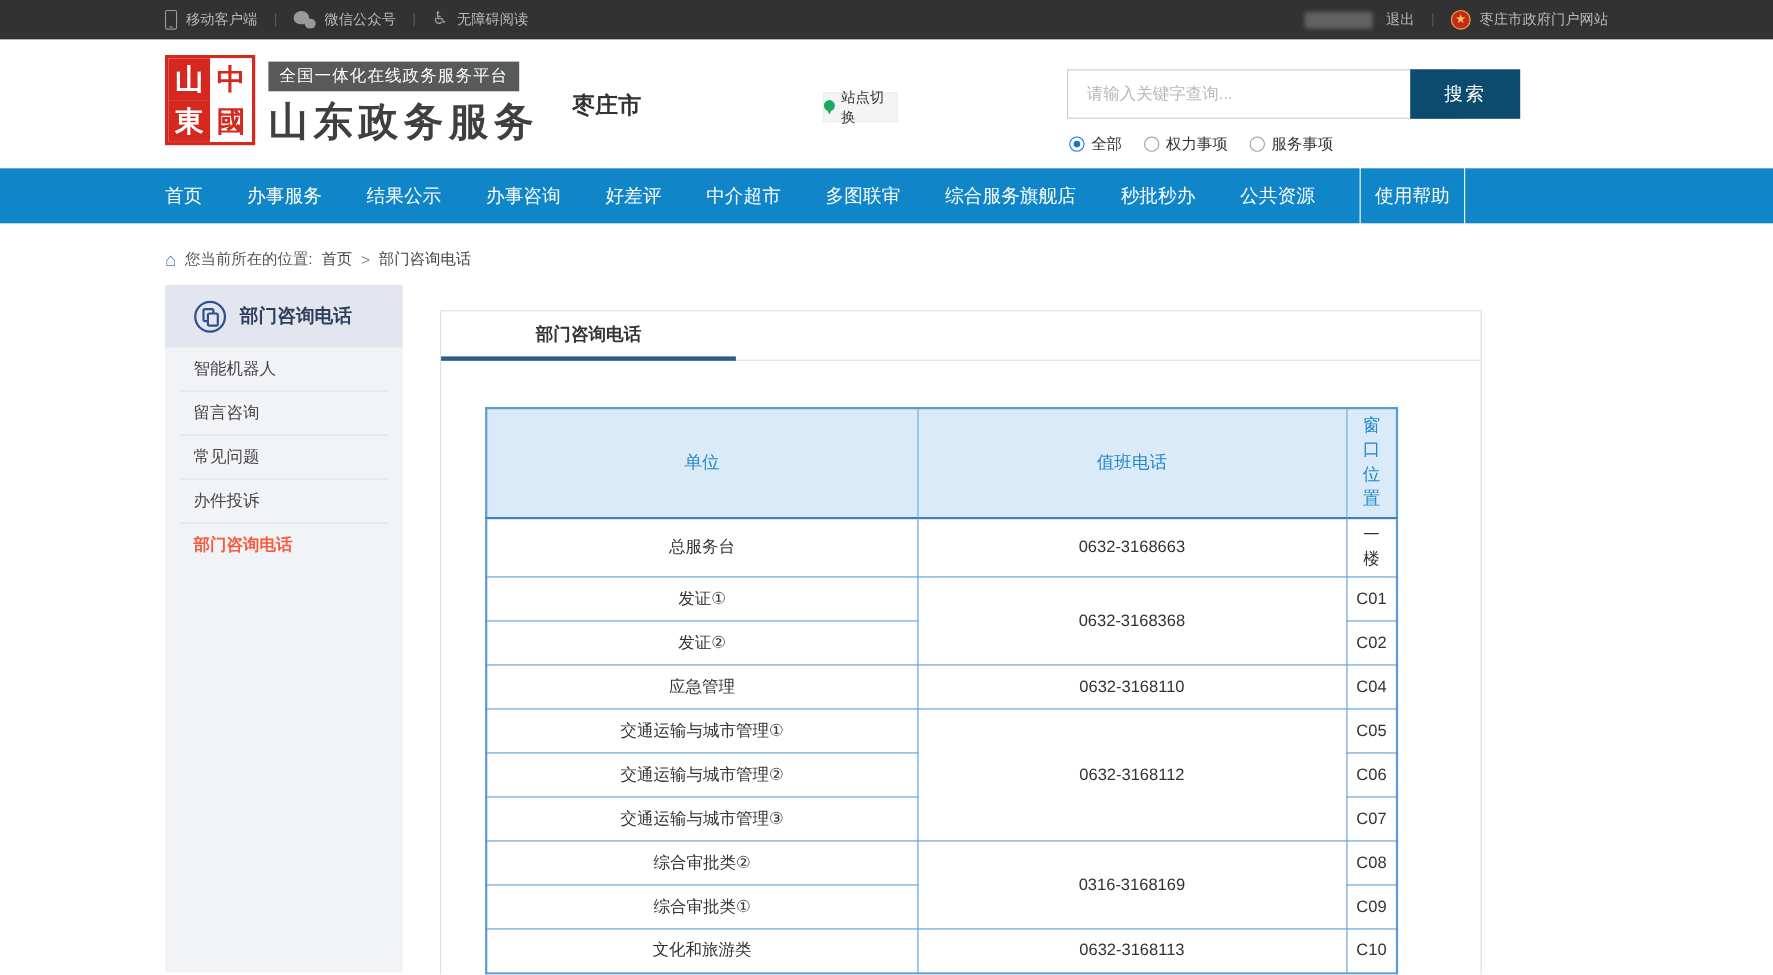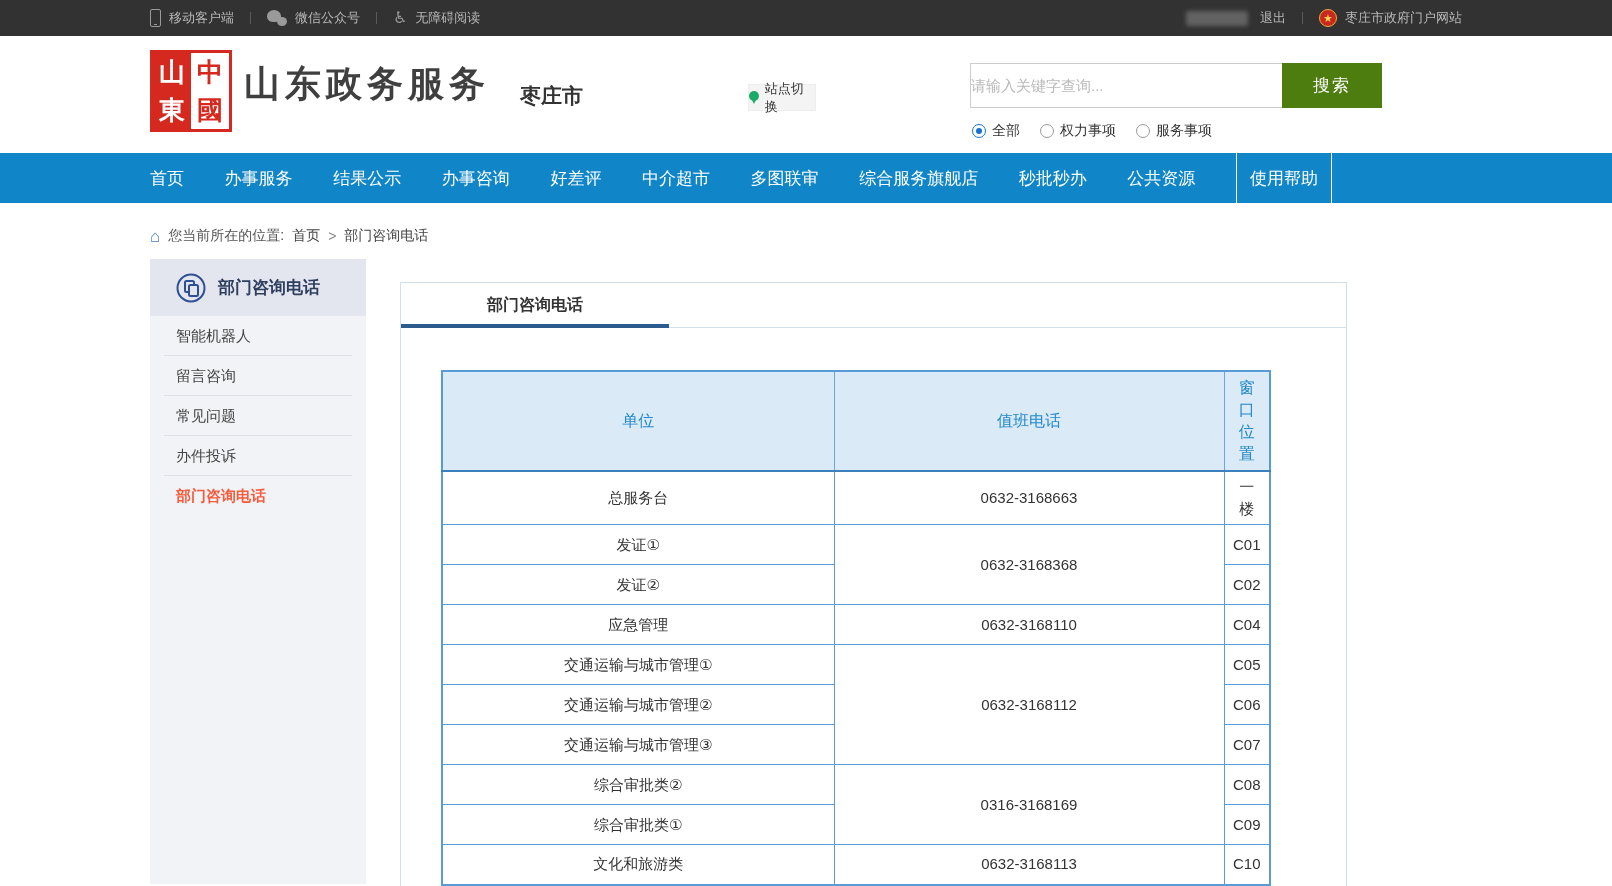--- a/index.html
+++ b/index.html
@@ -132,6 +132,7 @@
           <span class="s-white">國</span>
         </div>
       <div class="logo-texts">
+        <span class="platform-badge">全国一体化在线政务服务平台</span>
         <div class="site-name">山东政务服务</div>
       </div>
     </div>

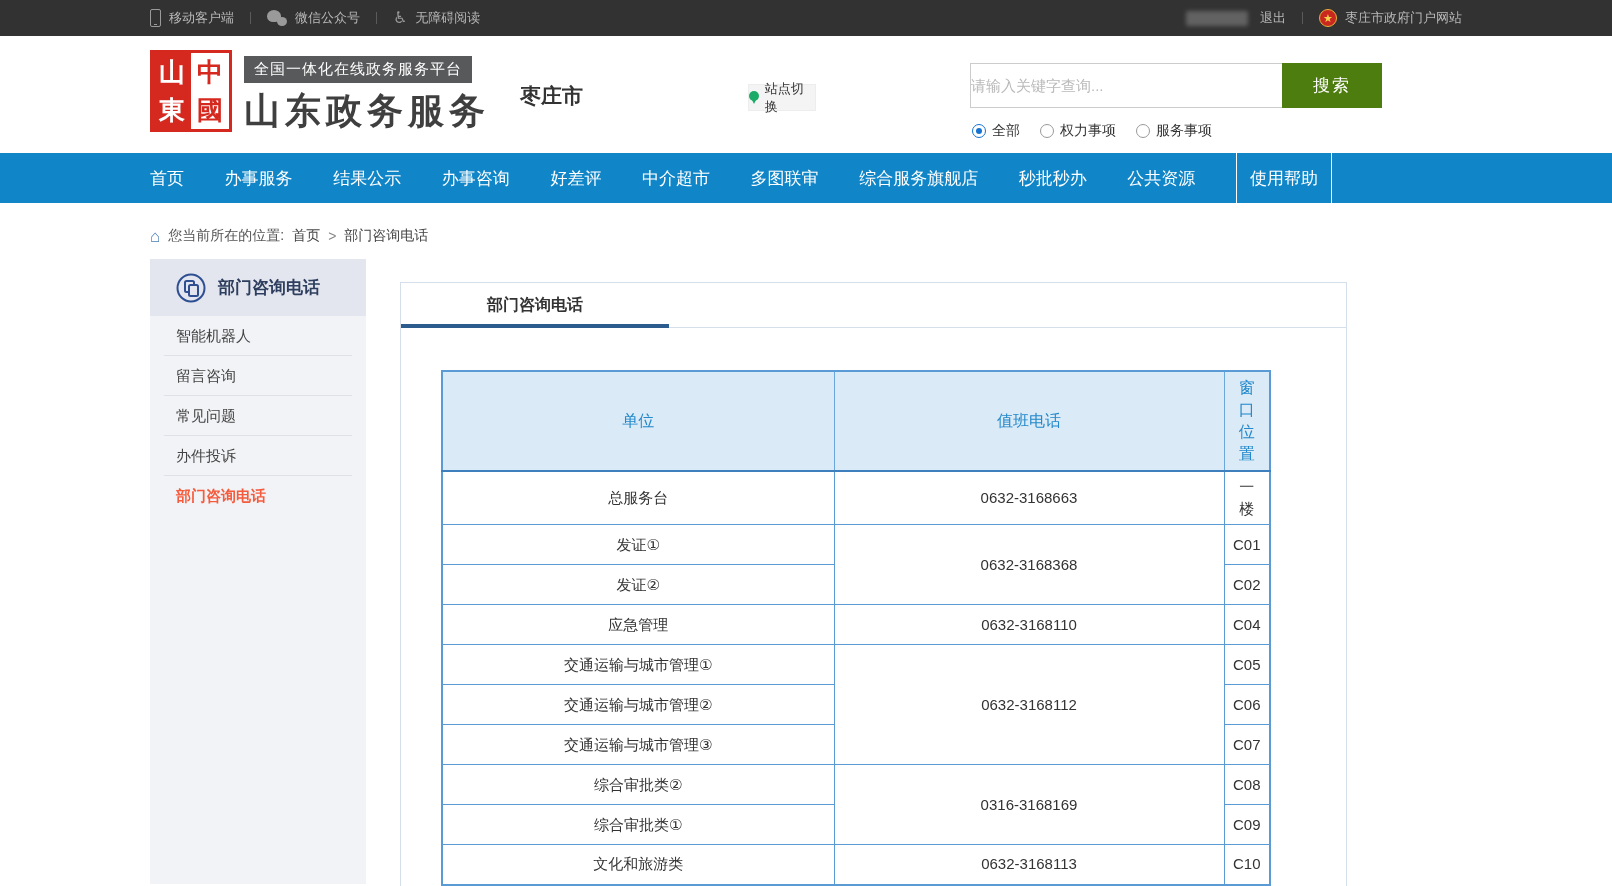--- a/index.html
+++ b/index.html
@@ -41,7 +41,7 @@
   .pin-glyph { width:10px; height:13px; position:relative; }
   .pin-glyph::before { content:""; position:absolute; left:0; top:0; width:10px; height:10px; background:#1cab67; border-radius:50%; }
   .pin-glyph::after { content:""; position:absolute; left:2px; top:7px; border-left:3px solid transparent; border-right:3px solid transparent; border-top:6px solid #1cab67; }
-  .search-input { position:absolute; left:820px; top:27px; width:356px; height:45px; border:1px solid #cccccc; font-size:15px; padding:0 0; color:#333; outline:none; }
+  .search-input { position:absolute; left:820px; top:27px; width:356px; height:45px; border:1px solid #cccccc; font-size:15px; padding:0 17px; color:#333; outline:none; }
   .search-input::placeholder { color:#b9b9b9; }
   .search-btn { position:absolute; left:1132px; top:27px; width:100px; height:45px; background:#4d7c0f; color:#fff; font-size:17px; border:none; cursor:pointer; letter-spacing:2px; }
   .scopes { position:absolute; left:822px; top:86px; display:flex; align-items:center; gap:20px; font-size:14px; color:#333; }

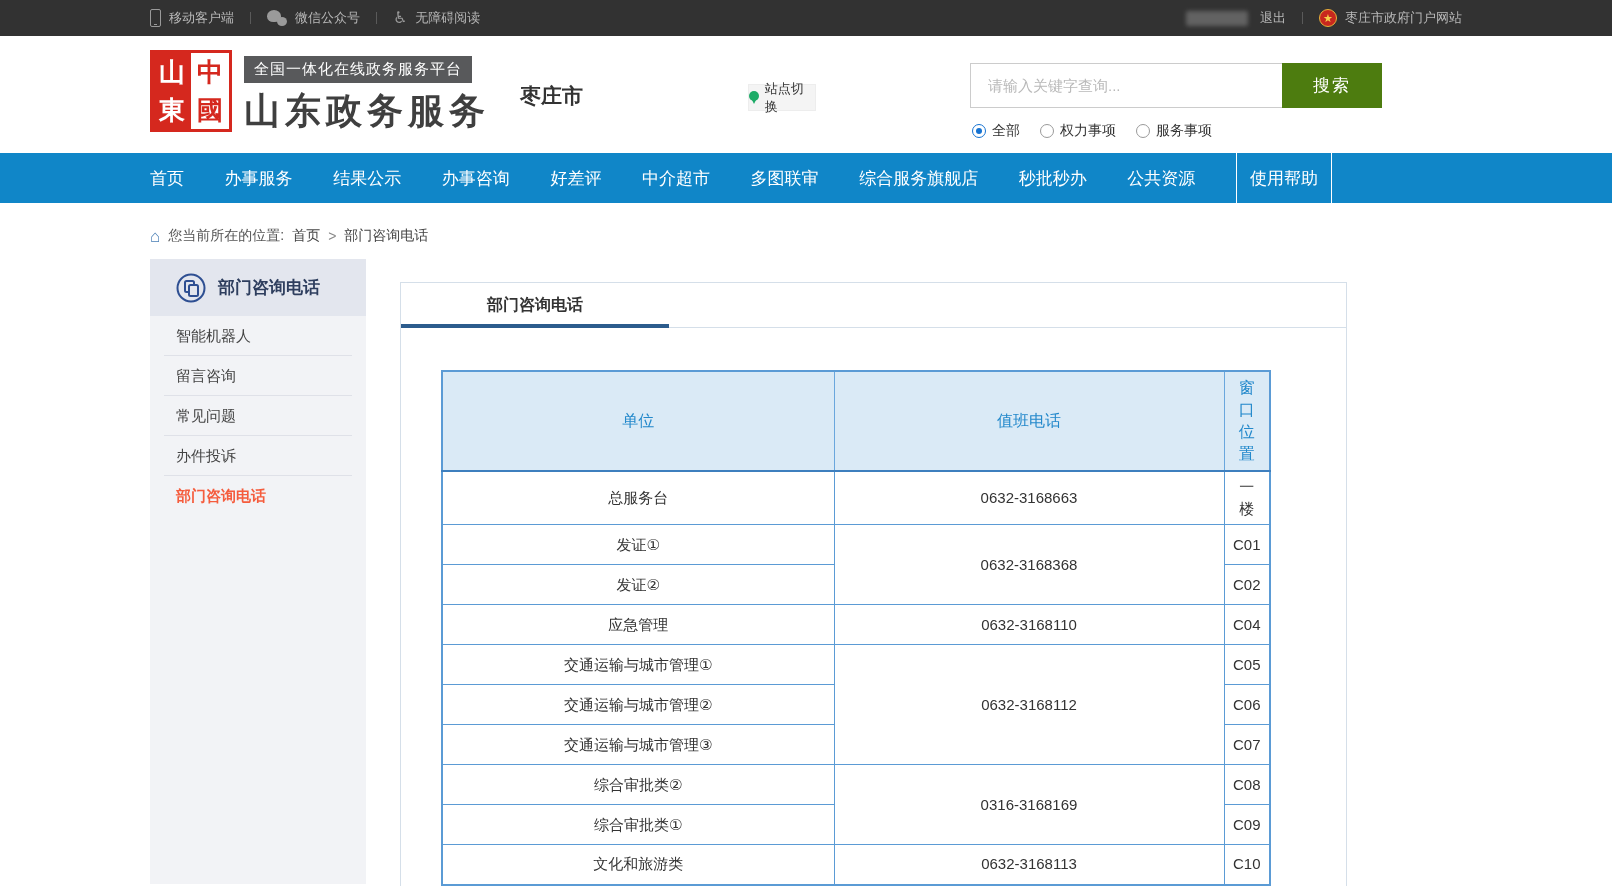--- a/index.html
+++ b/index.html
@@ -43,7 +43,7 @@
   .pin-glyph::after { content:""; position:absolute; left:2px; top:7px; border-left:3px solid transparent; border-right:3px solid transparent; border-top:6px solid #1cab67; }
   .search-input { position:absolute; left:820px; top:27px; width:356px; height:45px; border:1px solid #cccccc; font-size:15px; padding:0 17px; color:#333; outline:none; }
   .search-input::placeholder { color:#b9b9b9; }
-  .search-btn { position:absolute; left:1132px; top:27px; width:100px; height:45px; background:#4d7c0f; color:#fff; font-size:17px; border:none; cursor:pointer; letter-spacing:2px; }
+  .search-btn { position:absolute; left:1132px; top:27px; width:100px; height:45px; background:#0c4a6e; color:#fff; font-size:17px; border:none; cursor:pointer; letter-spacing:2px; }
   .scopes { position:absolute; left:822px; top:86px; display:flex; align-items:center; gap:20px; font-size:14px; color:#333; }
   .scope { display:flex; align-items:center; gap:6px; cursor:pointer; }
   .radio { width:14px; height:14px; border:1px solid #9a9a9a; border-radius:50%; background:#fff; position:relative; }

